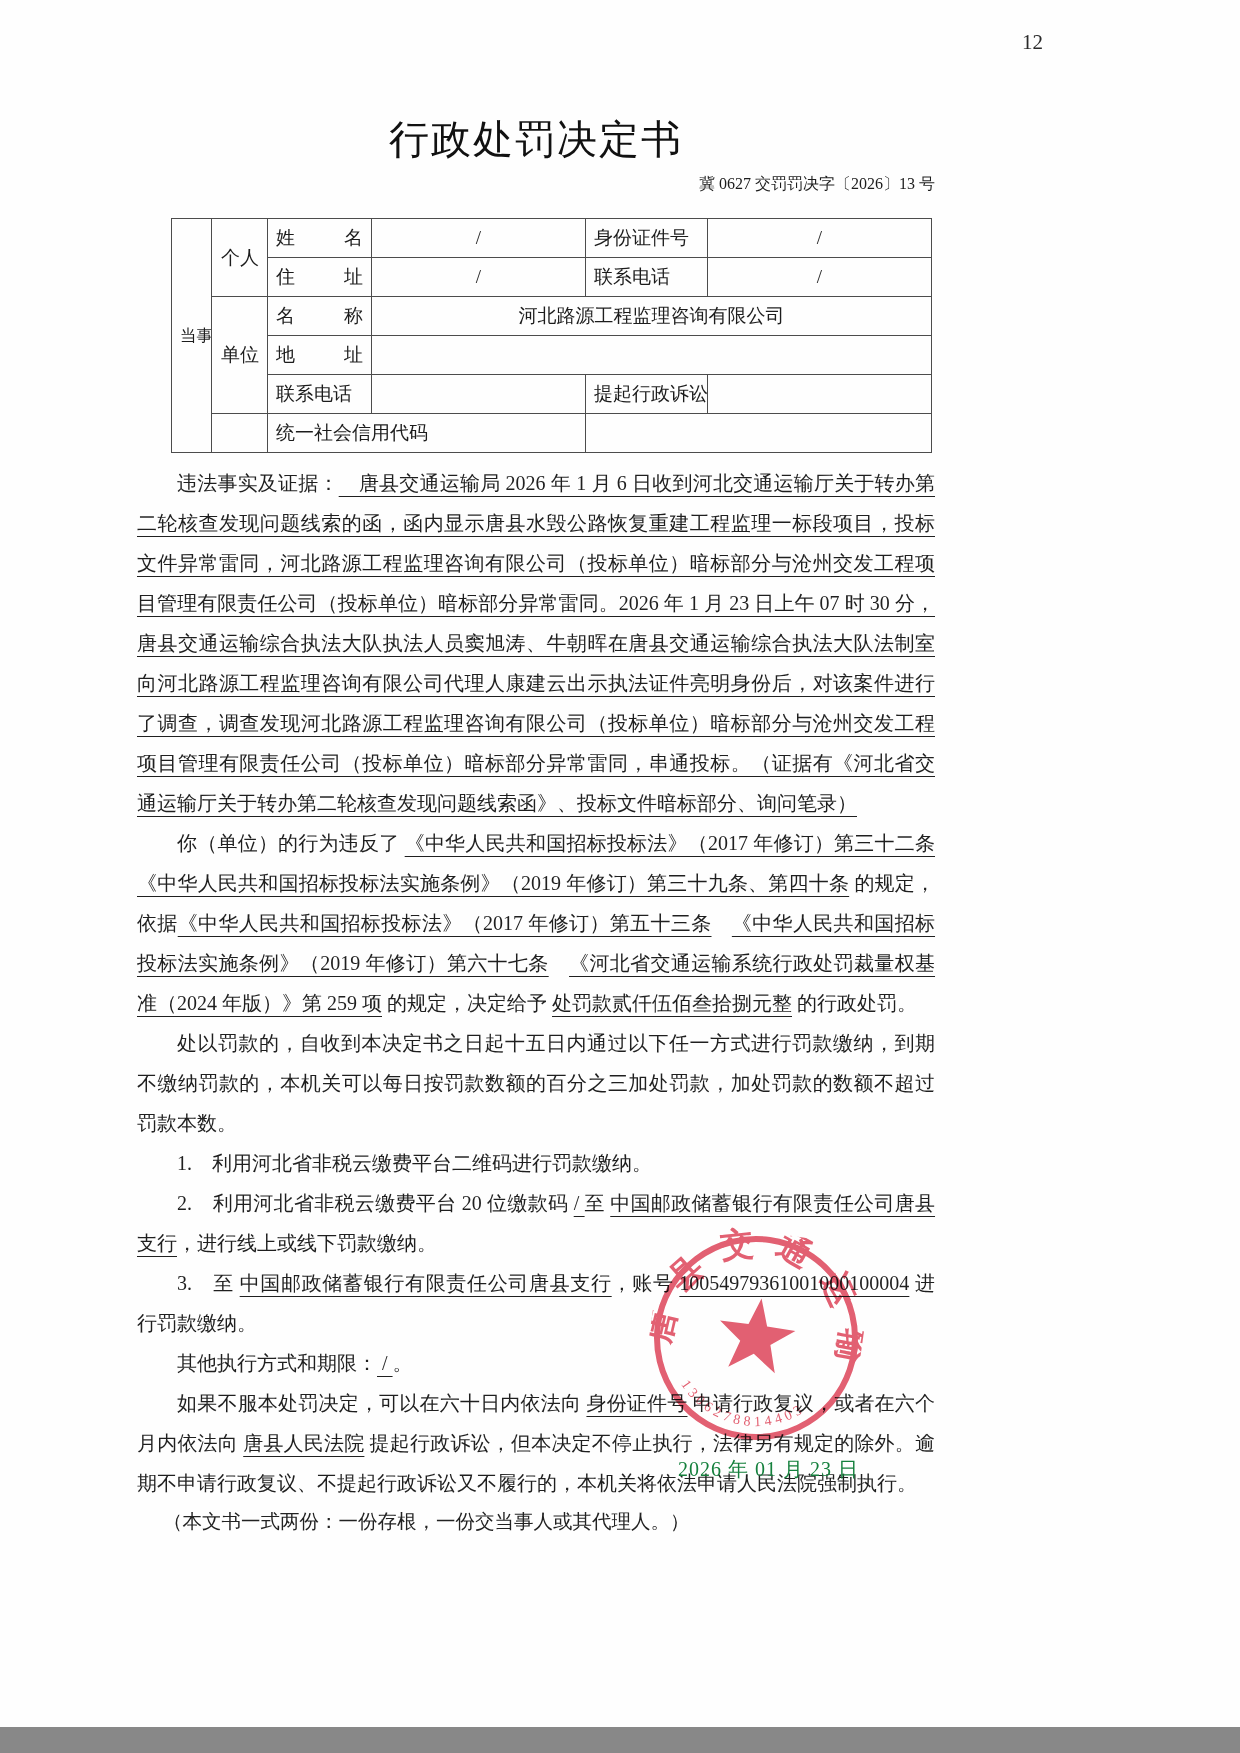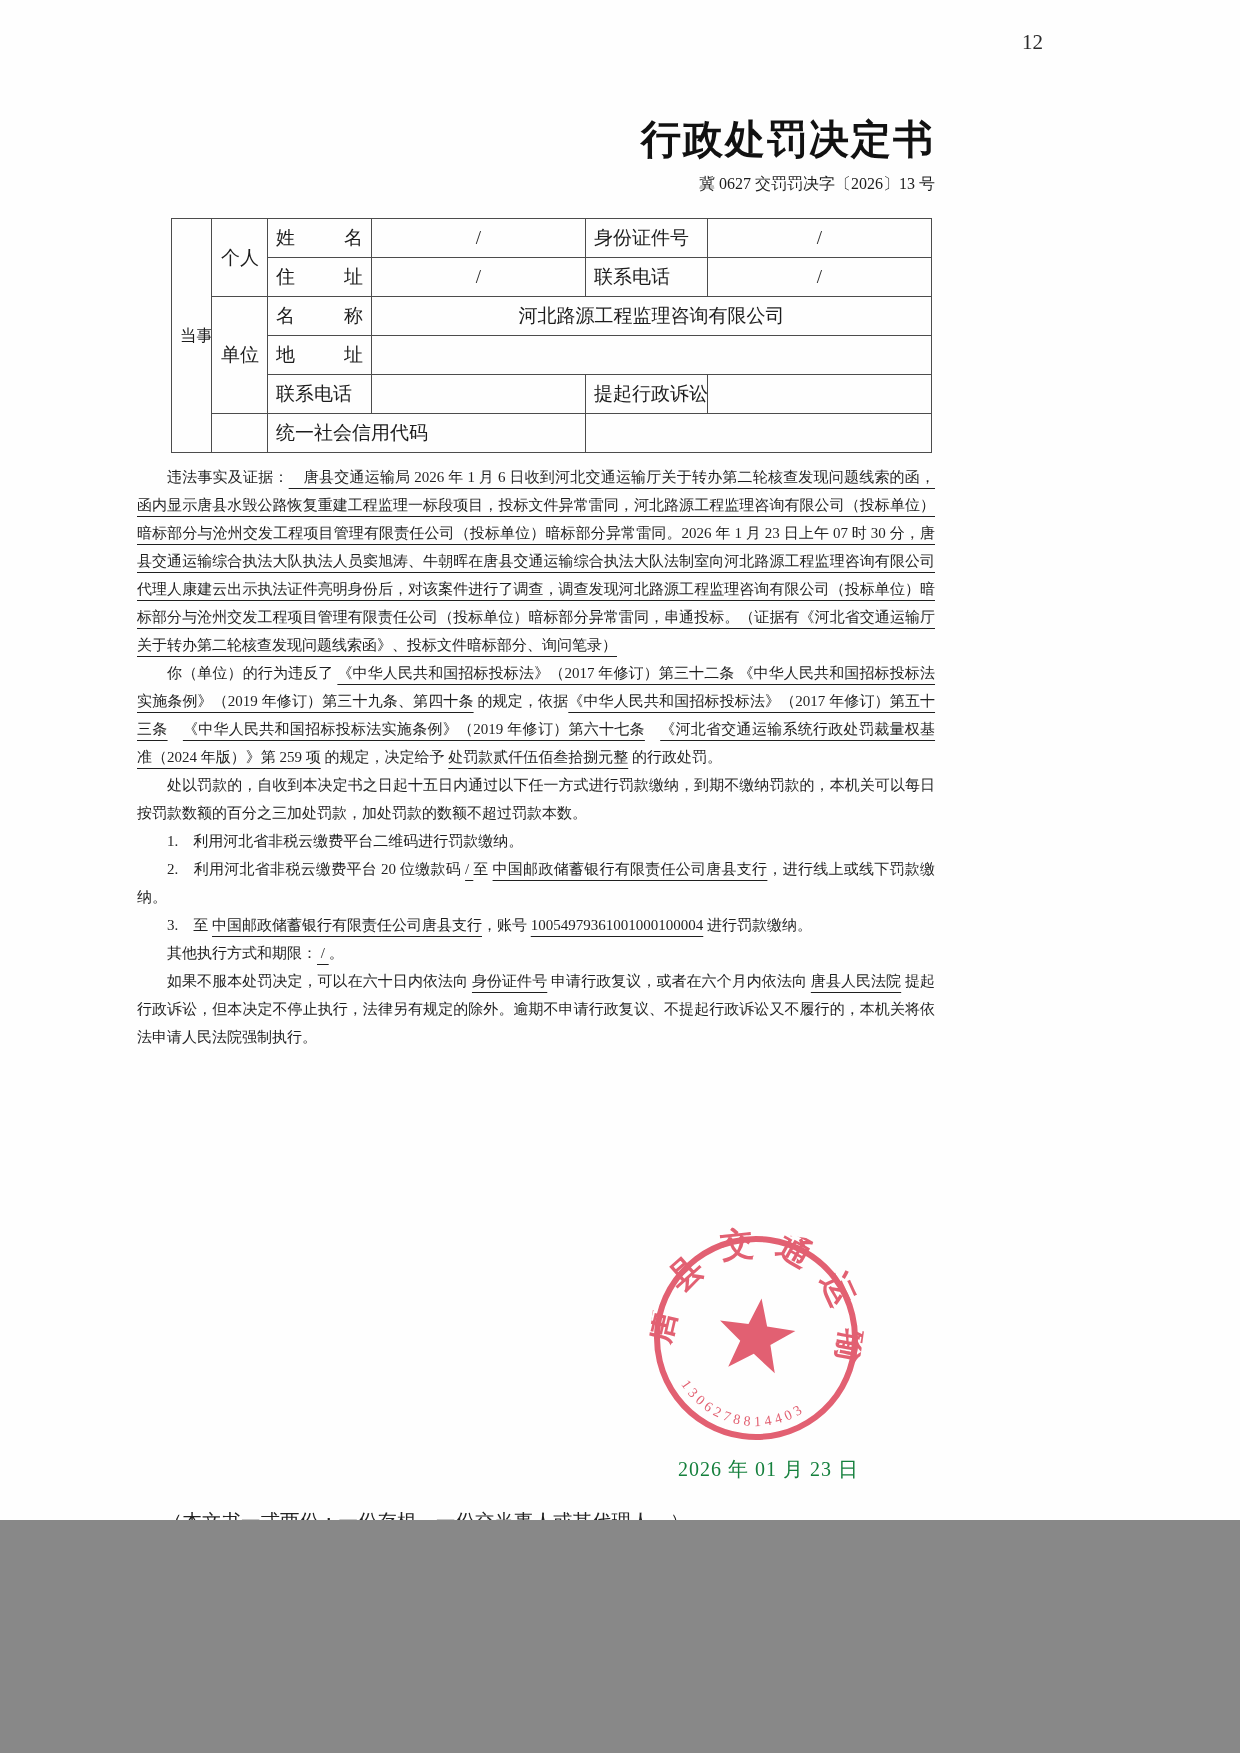--- a/index.html
+++ b/index.html
@@ -5,7 +5,7 @@
   html,body{margin:0;padding:0;background:#888;}
   .page{
     position:relative;
-    width:1240px;height:1520px;
+    width:1240px;height:1727px;
     margin:0 auto;
     background:#fefefe;
     font-family:"Liberation Serif","DejaVu Serif",serif;

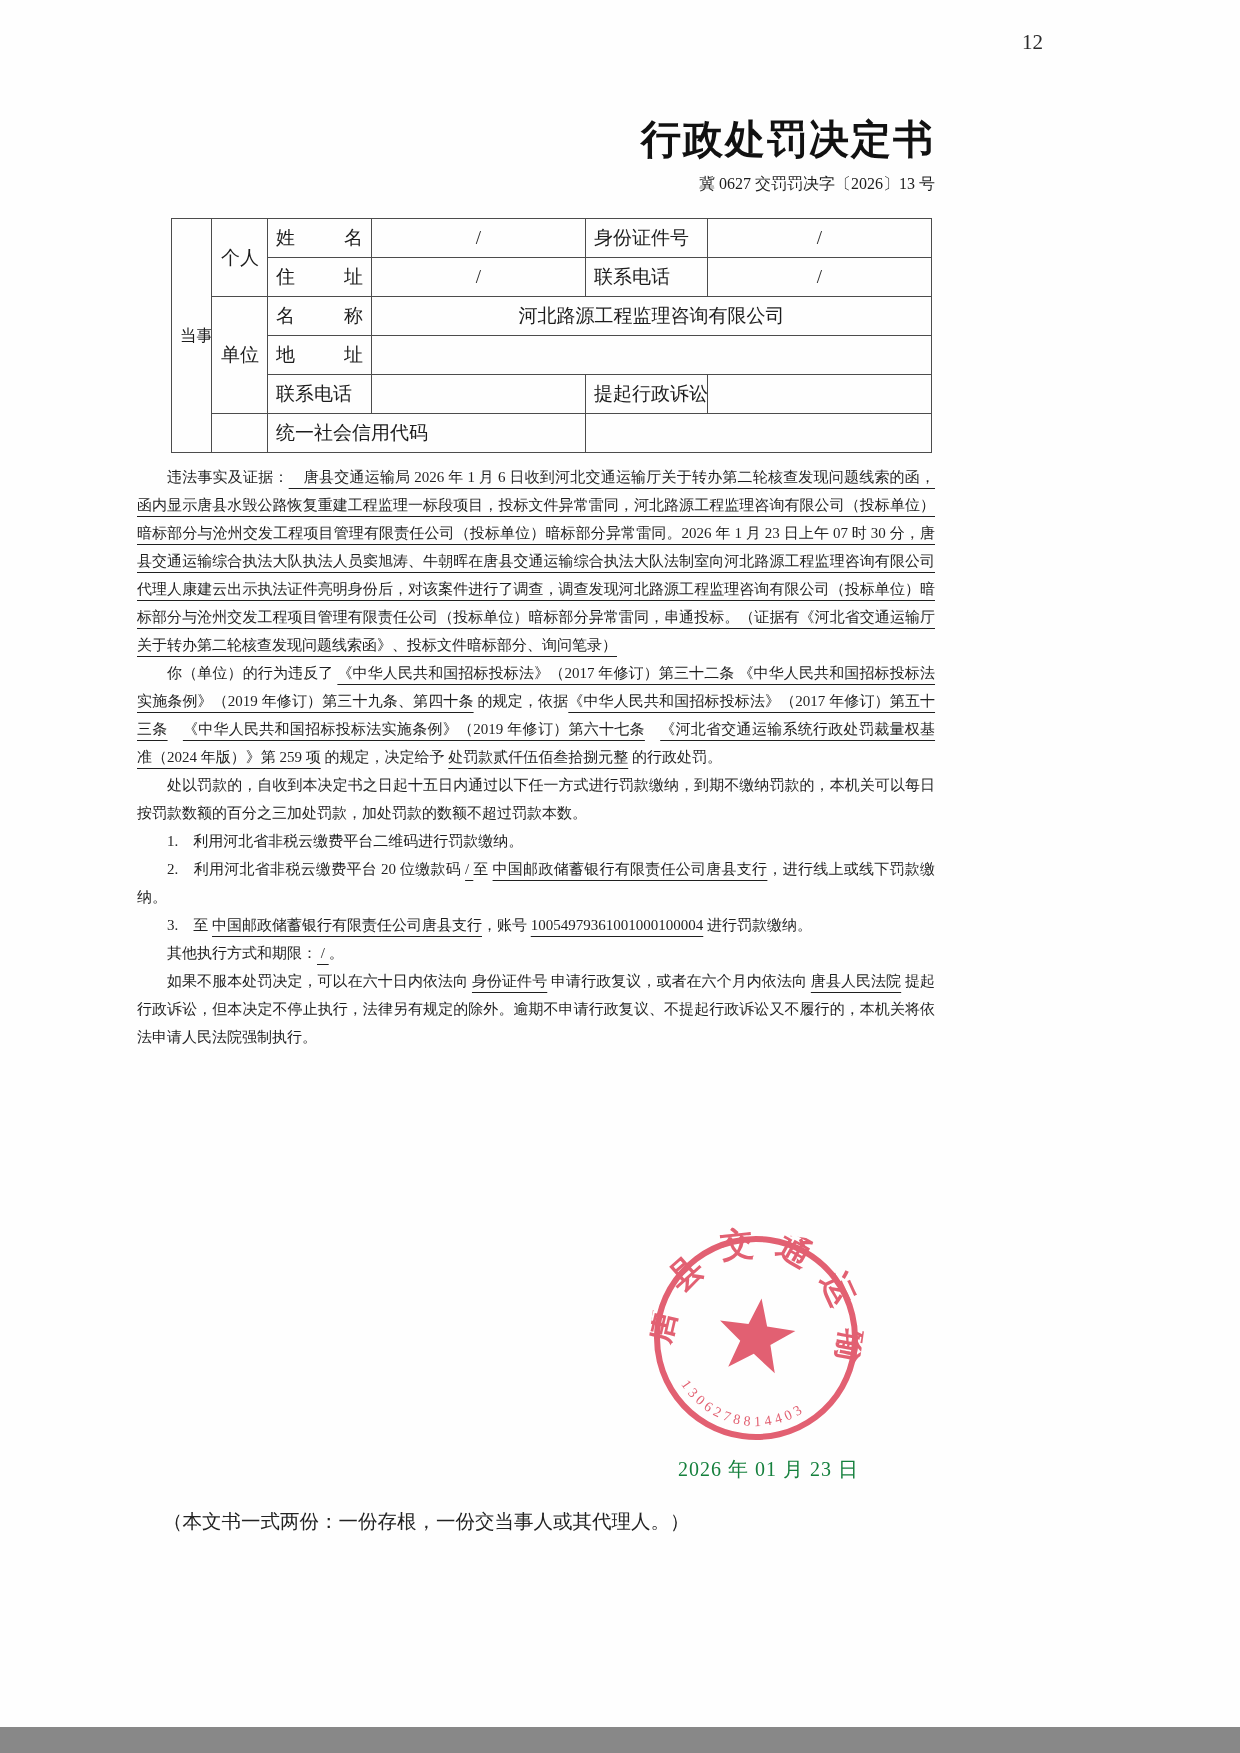--- a/index.html
+++ b/index.html
@@ -19,8 +19,8 @@
   .content{position:absolute;left:137px;top:0;width:798px;}
   .doc-title{
     margin:116px 0 0 0;
-    text-align:right;
-    font-size:40px;font-weight:bold;
+    text-align:center;
+    font-size:40px;font-weight:normal;
     letter-spacing:2px;line-height:48px;color:#111;
   }
   .doc-number{

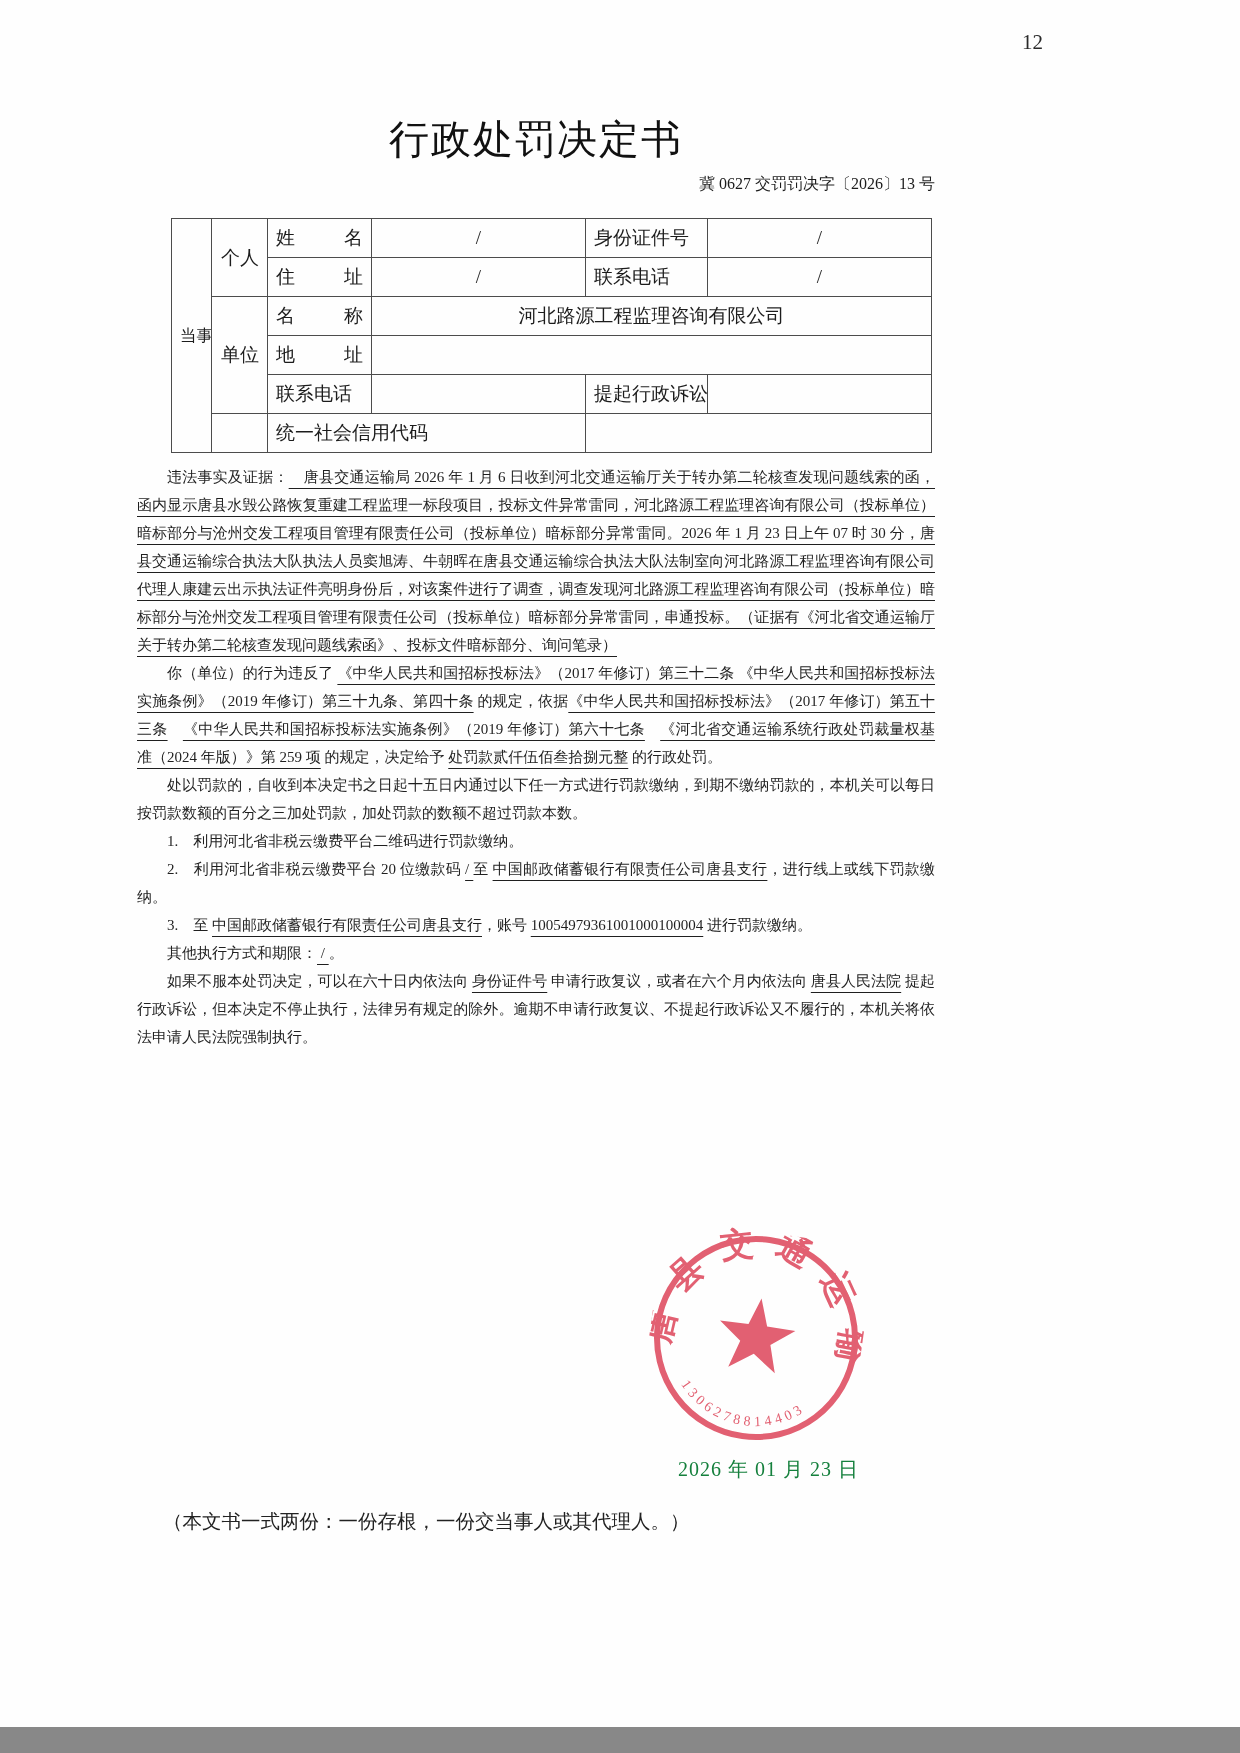--- a/index.html
+++ b/index.html
@@ -43,7 +43,7 @@
   td.group-cell{text-align:right;padding:0 4px;}
   td.spread{text-align:justify;text-align-last:justify;padding:0 16px;}
   td.center{text-align:center;}
-  .body{margin-top:10px;font-size:15px;line-height:28px;text-align:justify;}
+  .body{margin-top:10px;font-size:20px;line-height:40px;text-align:justify;}
   .body p{margin:0;text-indent:2em;}
   .ul{
     text-decoration:underline;

